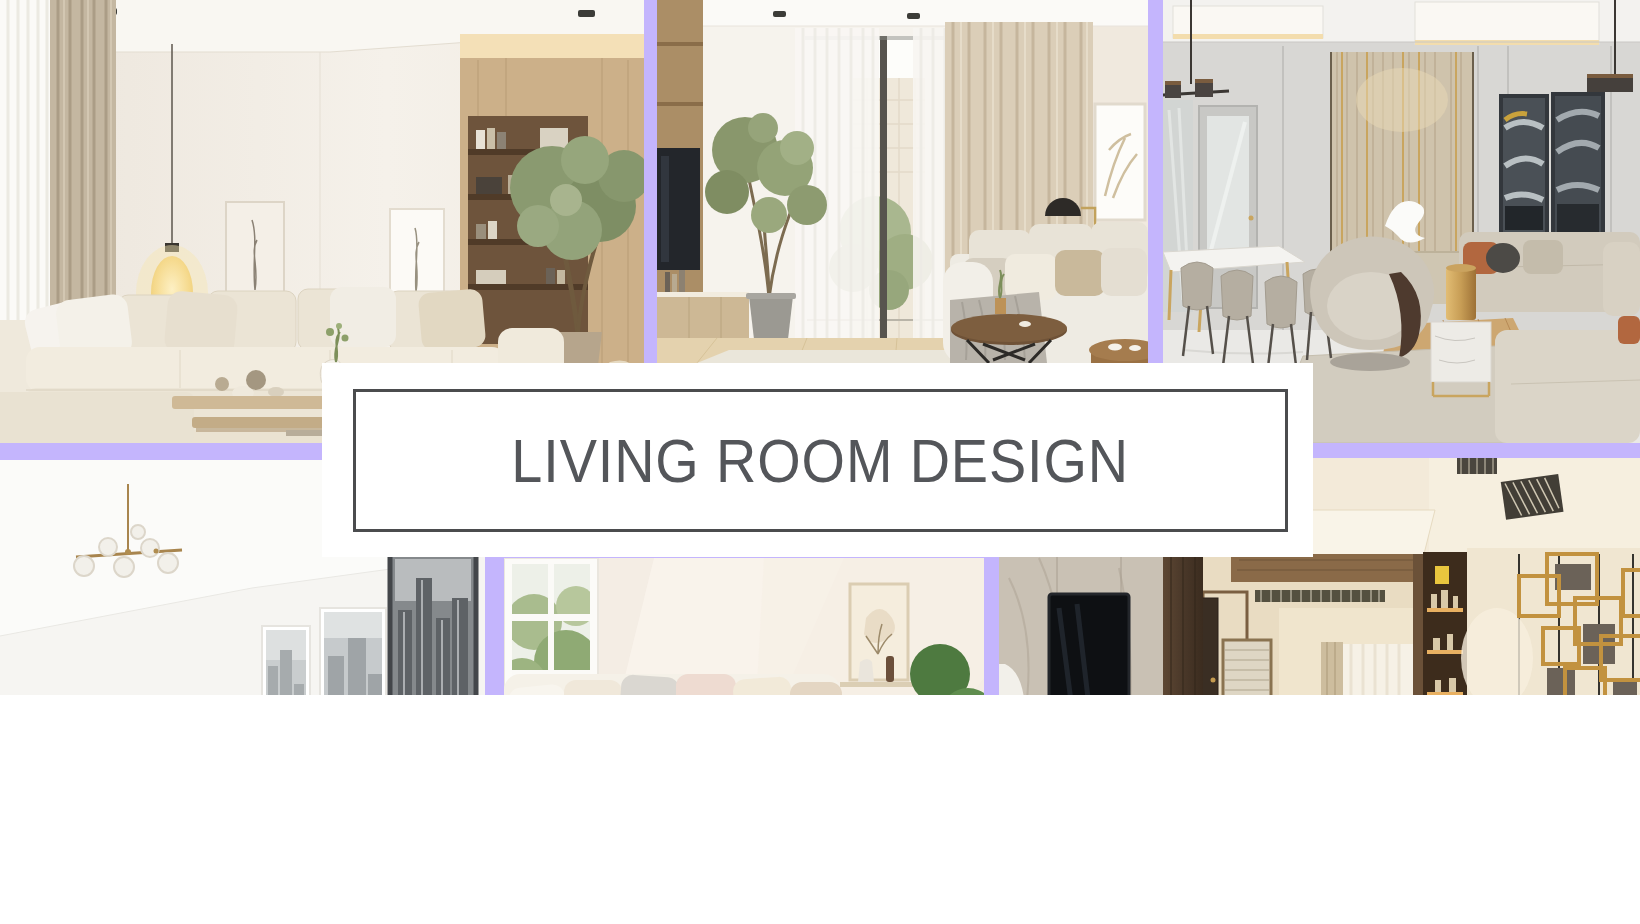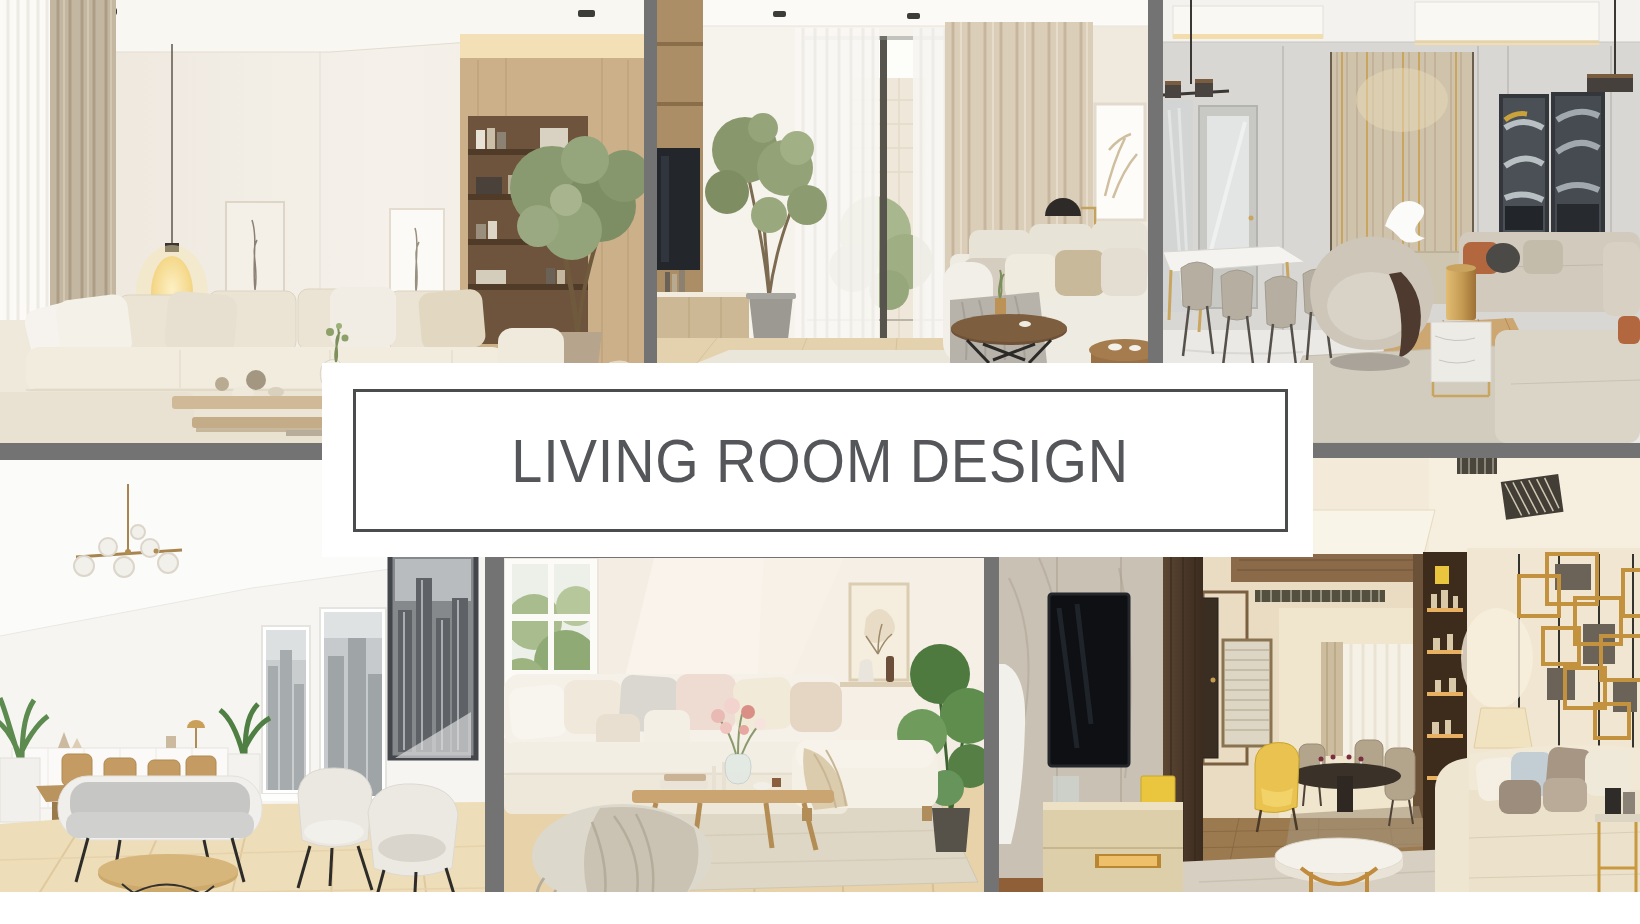--- a/index.html
+++ b/index.html
@@ -4,8 +4,8 @@
 <style>
   html,body { margin:0; padding:0; background:#ffffff; }
   .canvas {
-    position:relative; width:1640px; height:892px;
-    background:#737373; overflow:hidden;
+    position:relative; width:1640px; height:695px;
+    background:#c4b5fd; overflow:hidden;
     font-family:"Liberation Sans", sans-serif;
   }
   .tile { position:absolute; overflow:hidden; background:#eee; }

